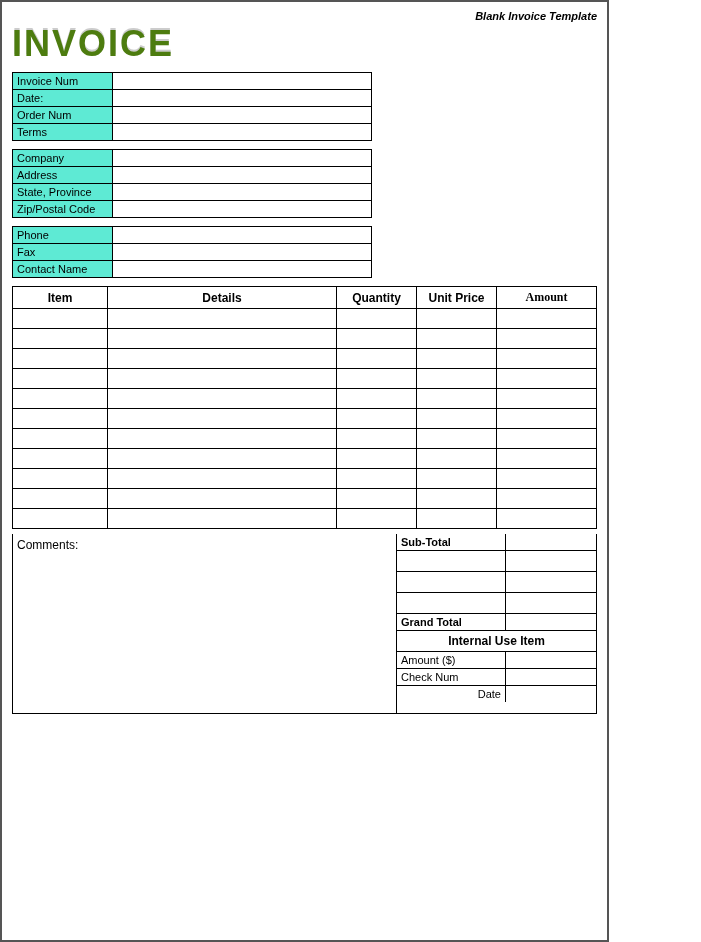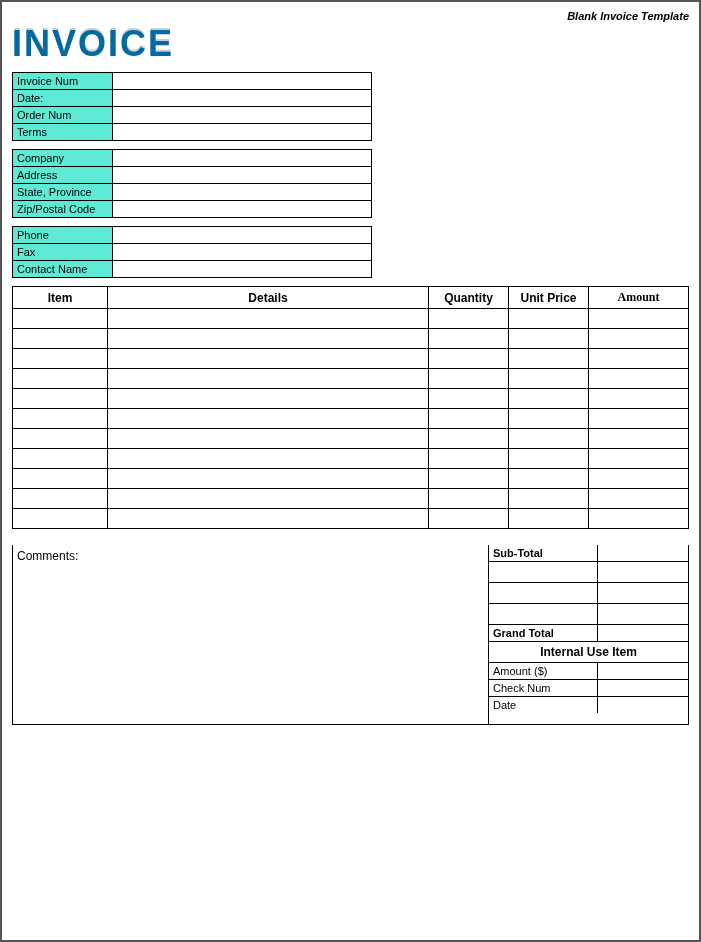--- a/index.html
+++ b/index.html
@@ -12,7 +12,7 @@
       color: #000;
     }
     .page {
-      width: 701px;
+      width: 609px;
       min-height: 942px;
       background: #fff;
       padding: 8px 10px 10px 10px;

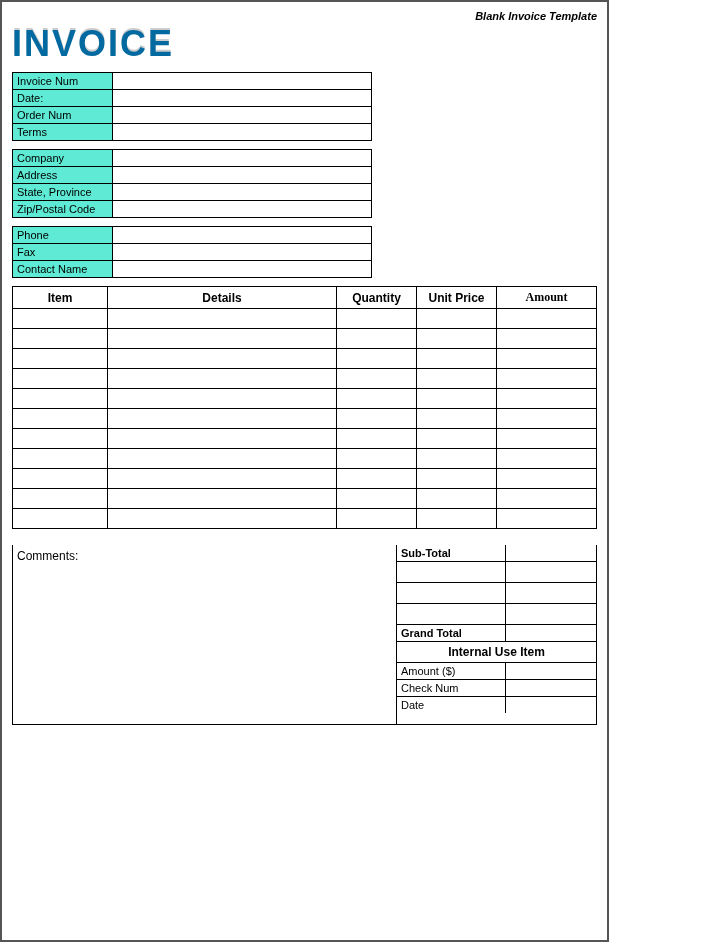--- a/index.html
+++ b/index.html
@@ -32,7 +32,7 @@
       letter-spacing: 2px;
       text-transform: uppercase;
       margin-bottom: 10px;
-      color: #0369a1;
+      color: #4d7c0f;
       line-height: 1;
       
       position: relative;

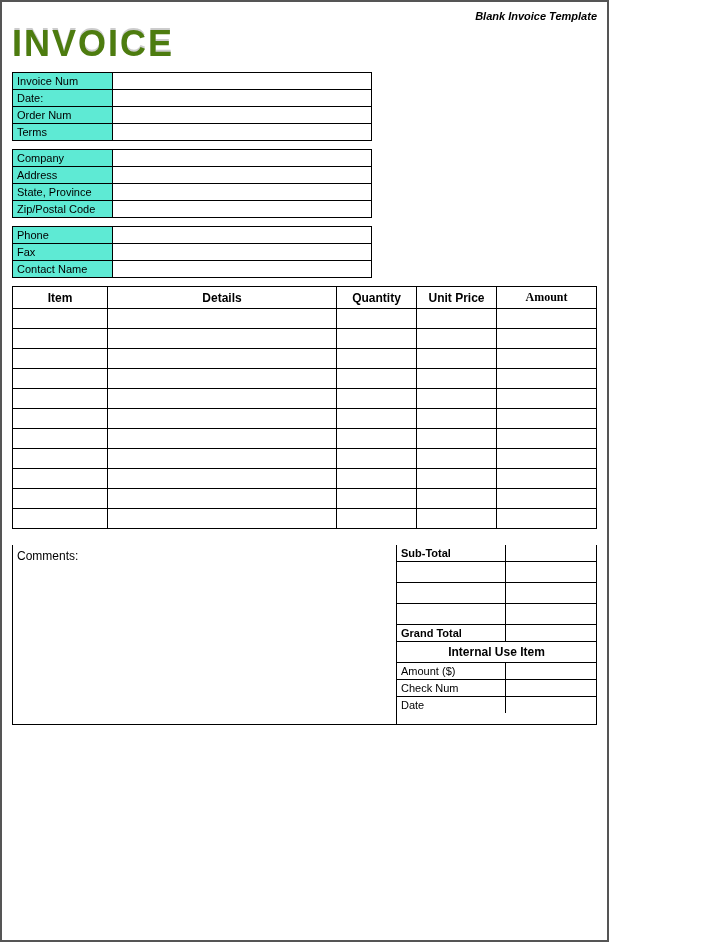--- a/index.html
+++ b/index.html
@@ -85,7 +85,7 @@
     .items-table {
       width: 100%;
       border-collapse: collapse;
-      margin-bottom: 16px;
+      margin-bottom: 5px;
       border-radius: 31px;
     }
     .items-table th, .items-table td {

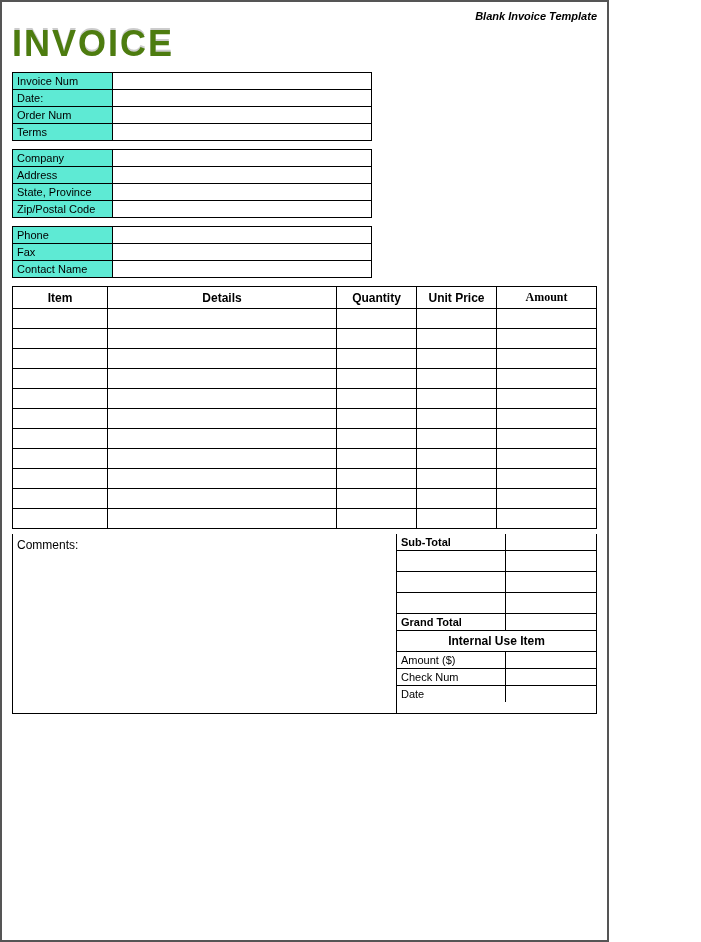--- a/index.html
+++ b/index.html
@@ -135,6 +135,7 @@
     }
     .totals-row:last-child {
       border-bottom: none;
+      text-align: right;
     }
     .totals-label {
       flex: 1;

